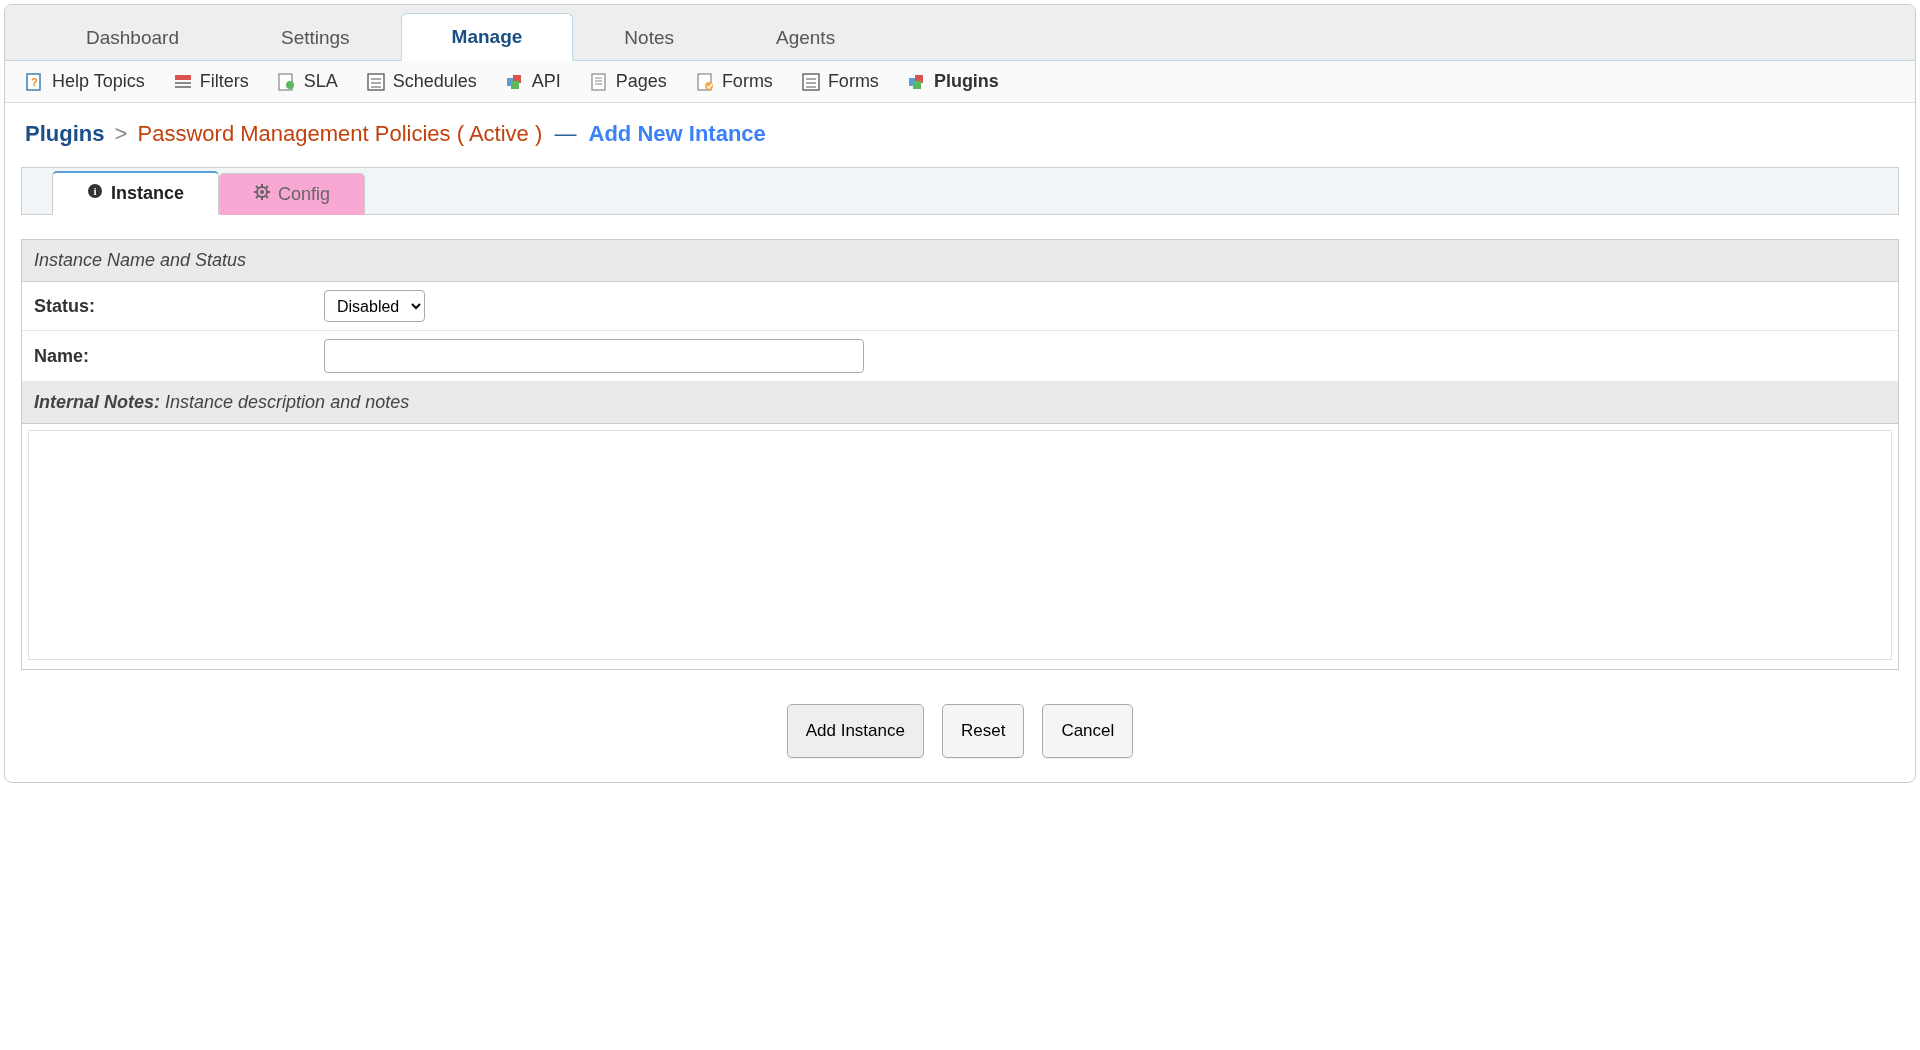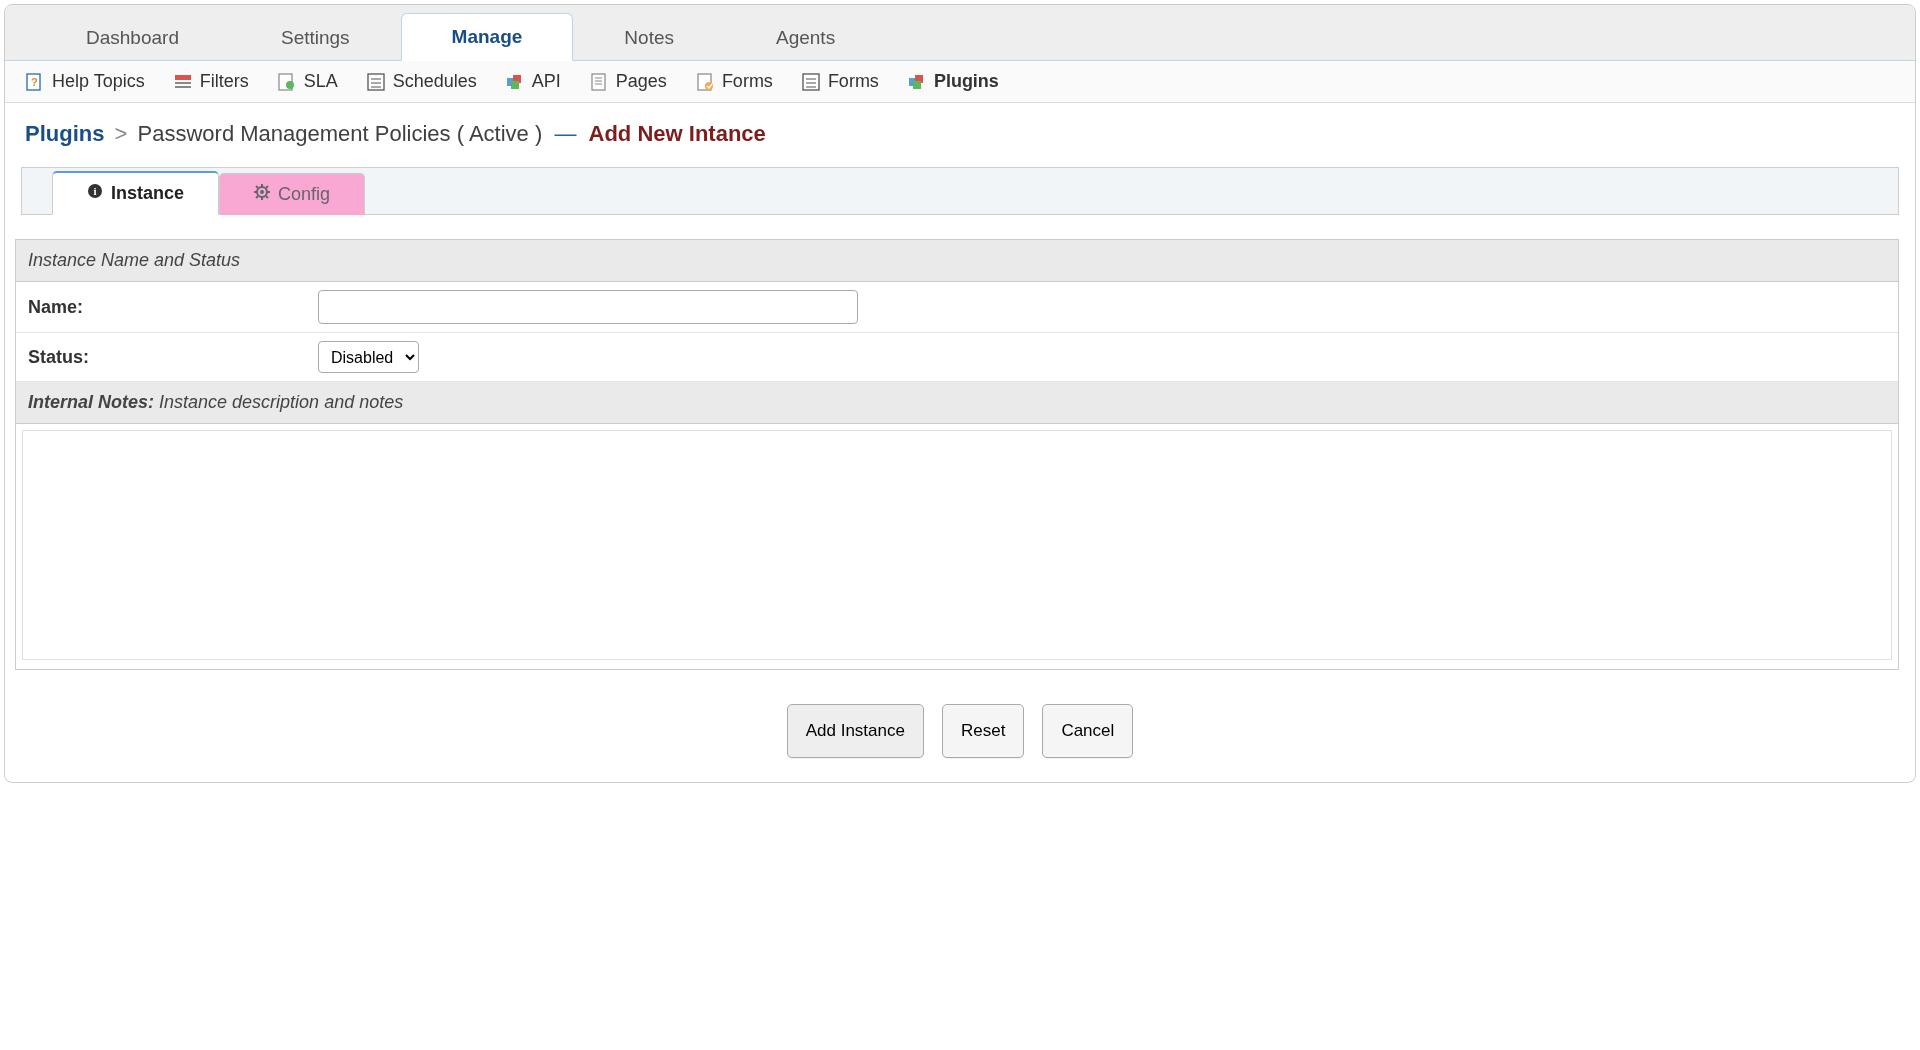--- a/index.html
+++ b/index.html
@@ -72,7 +72,7 @@
     font-weight: 700;
   }
   .breadcrumb .sep { color: #888; padding: 0 4px; }
-  .breadcrumb .mid { color: #404040; }
+  .breadcrumb .mid { color: #c2410c; }
   .breadcrumb .dash { color: #2a6496; padding: 0 6px;}
   .breadcrumb .leaf { color: #7f1d1d; font-weight: 700; }
   

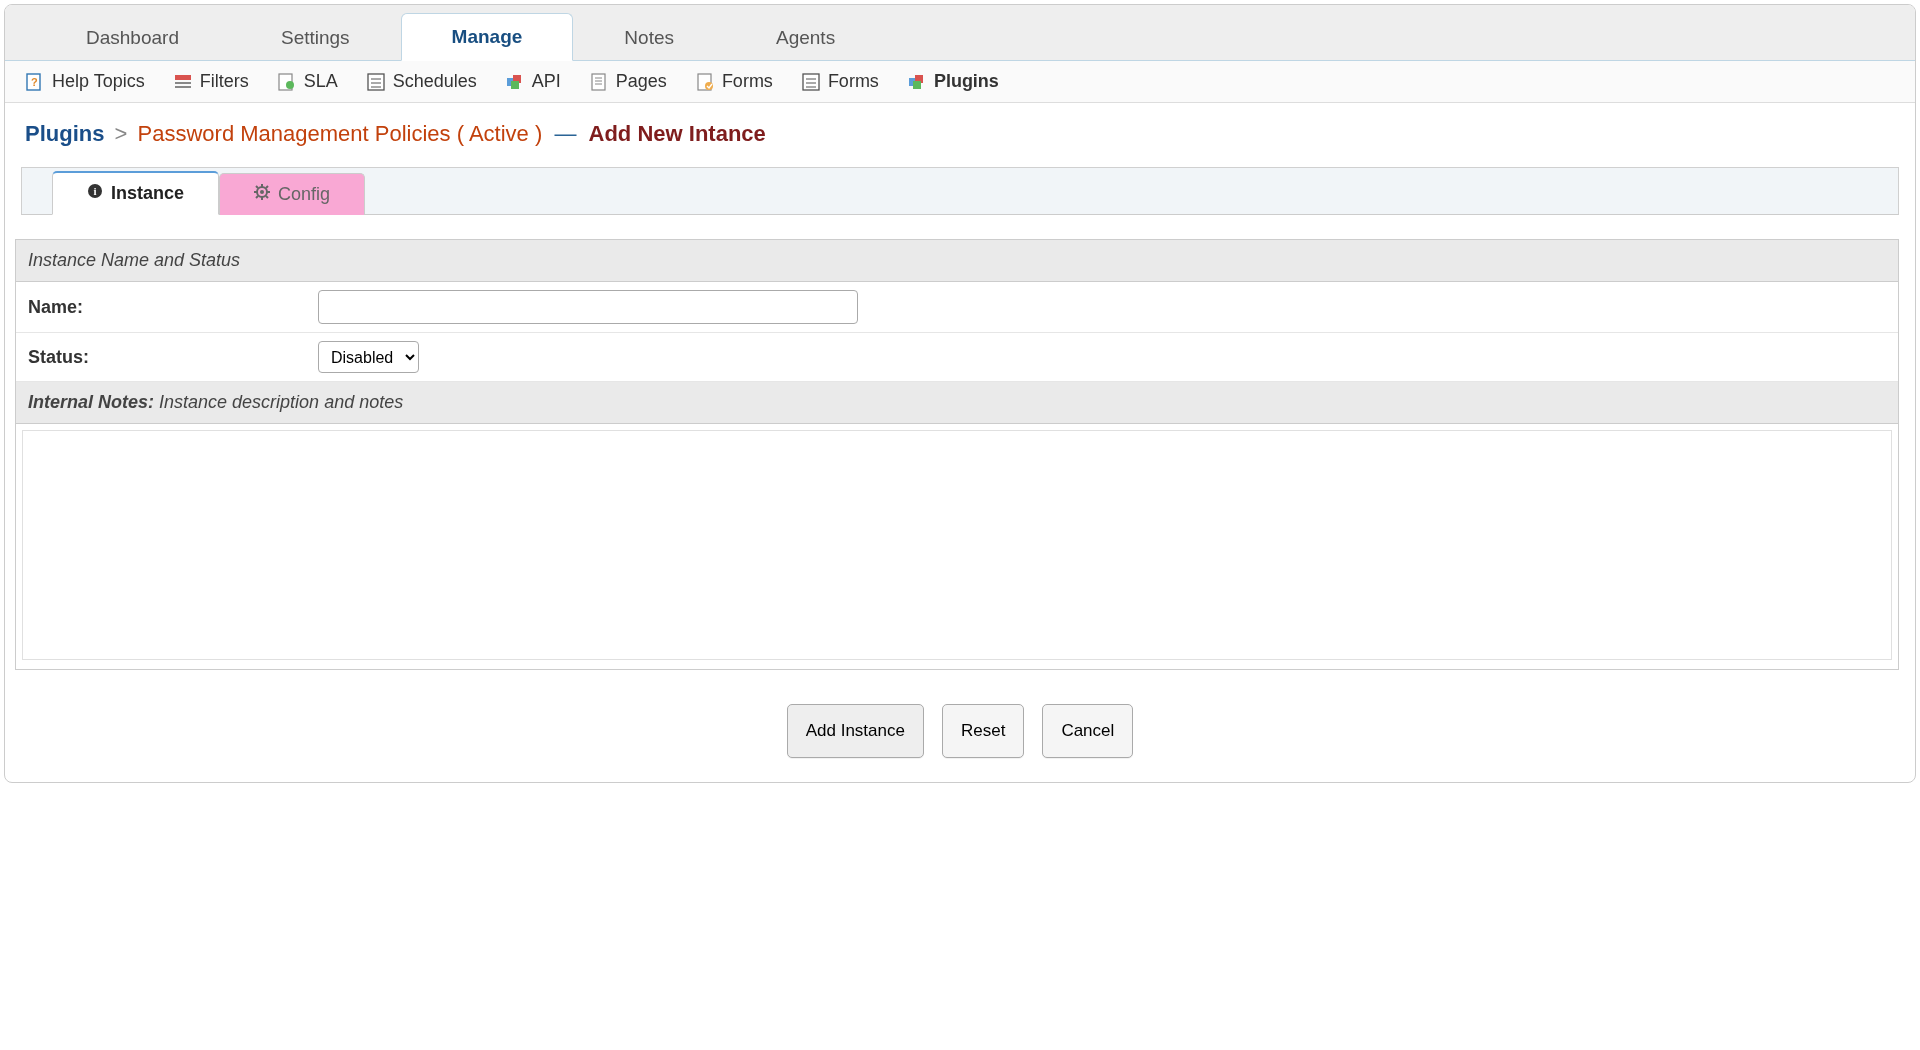--- a/index.html
+++ b/index.html
@@ -74,7 +74,7 @@
   .breadcrumb .sep { color: #888; padding: 0 4px; }
   .breadcrumb .mid { color: #c2410c; }
   .breadcrumb .dash { color: #2a6496; padding: 0 6px;}
-  .breadcrumb .leaf { color: #7f1d1d; font-weight: 700; }
+  .breadcrumb .leaf { color: #3b82f6; font-weight: 700; }
   
   .sec-tabs-wrap {
     margin: 10px 16px 0 16px;

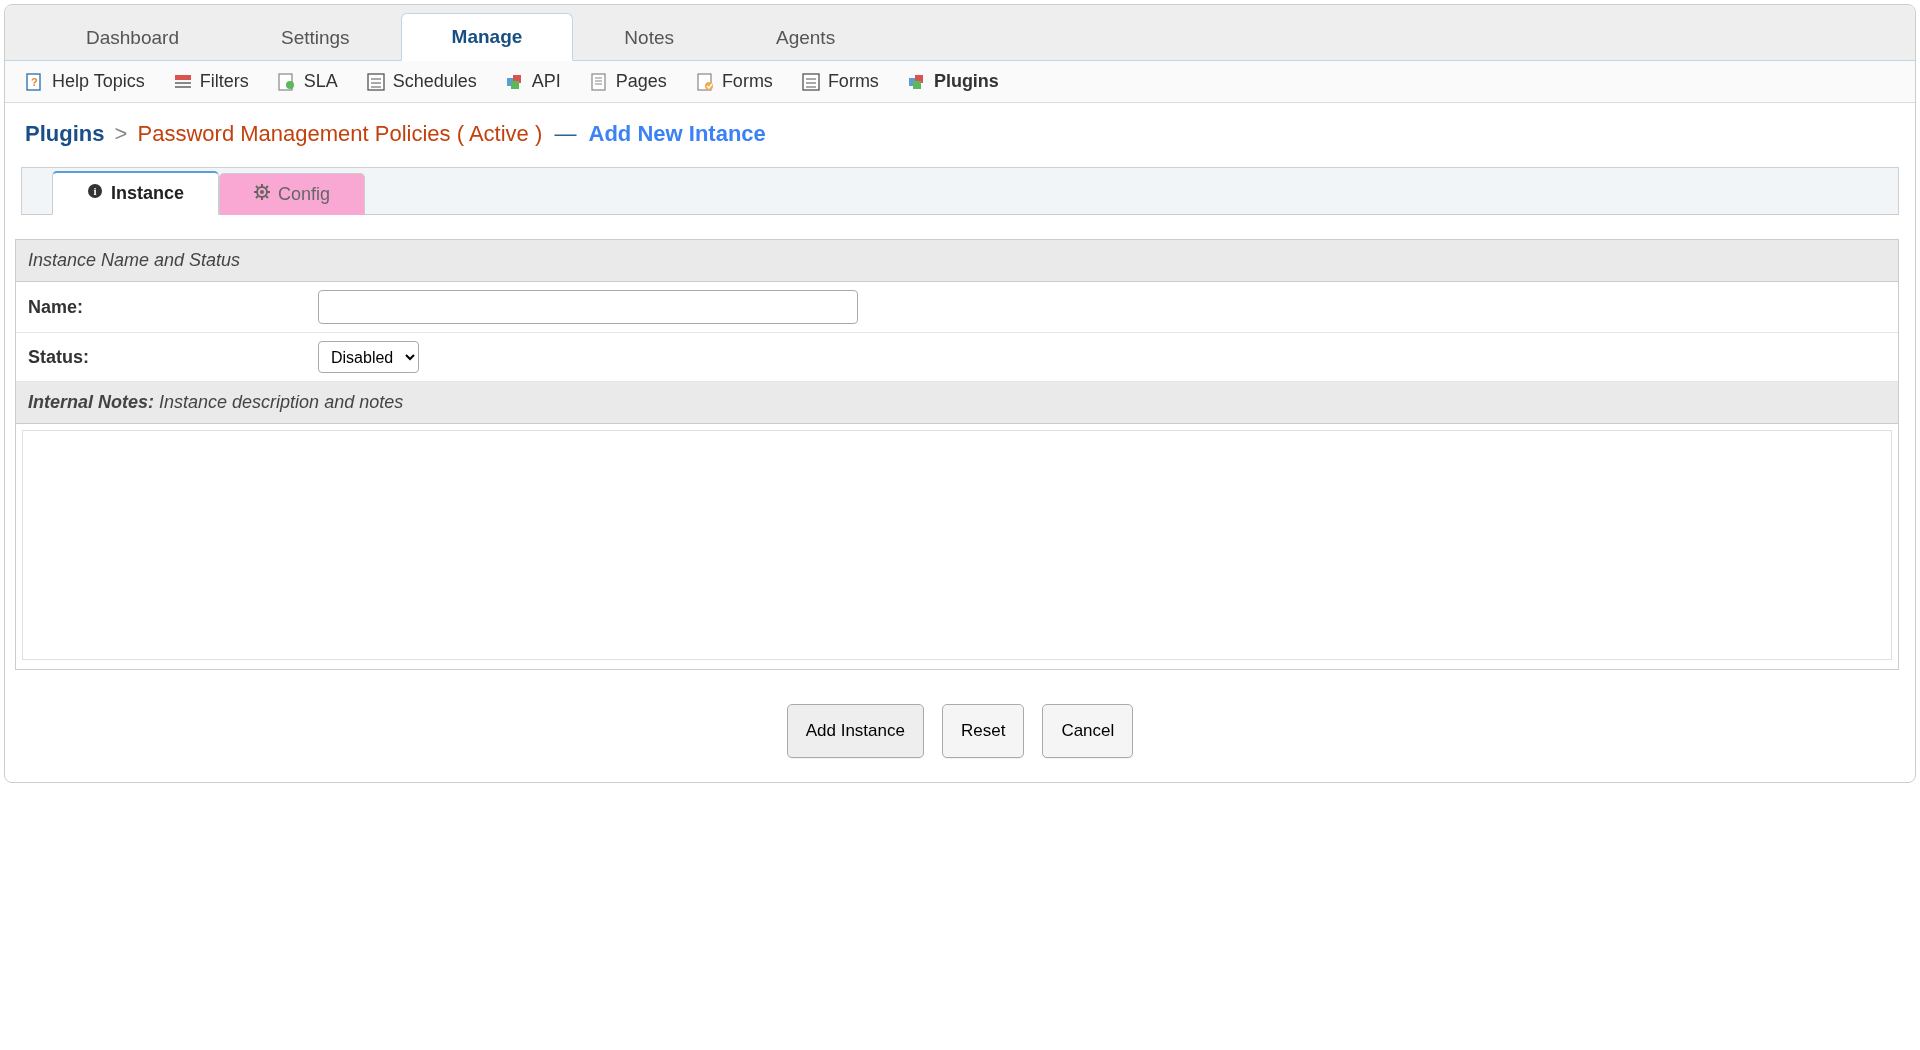--- a/index.html
+++ b/index.html
@@ -114,7 +114,7 @@
   }
   
   .form-panel {
-    margin: 24px 16px 0 10px;
+    margin: 24px 16px 0 16px;
     border: 1px solid #ccc;
   }
   .section-header {

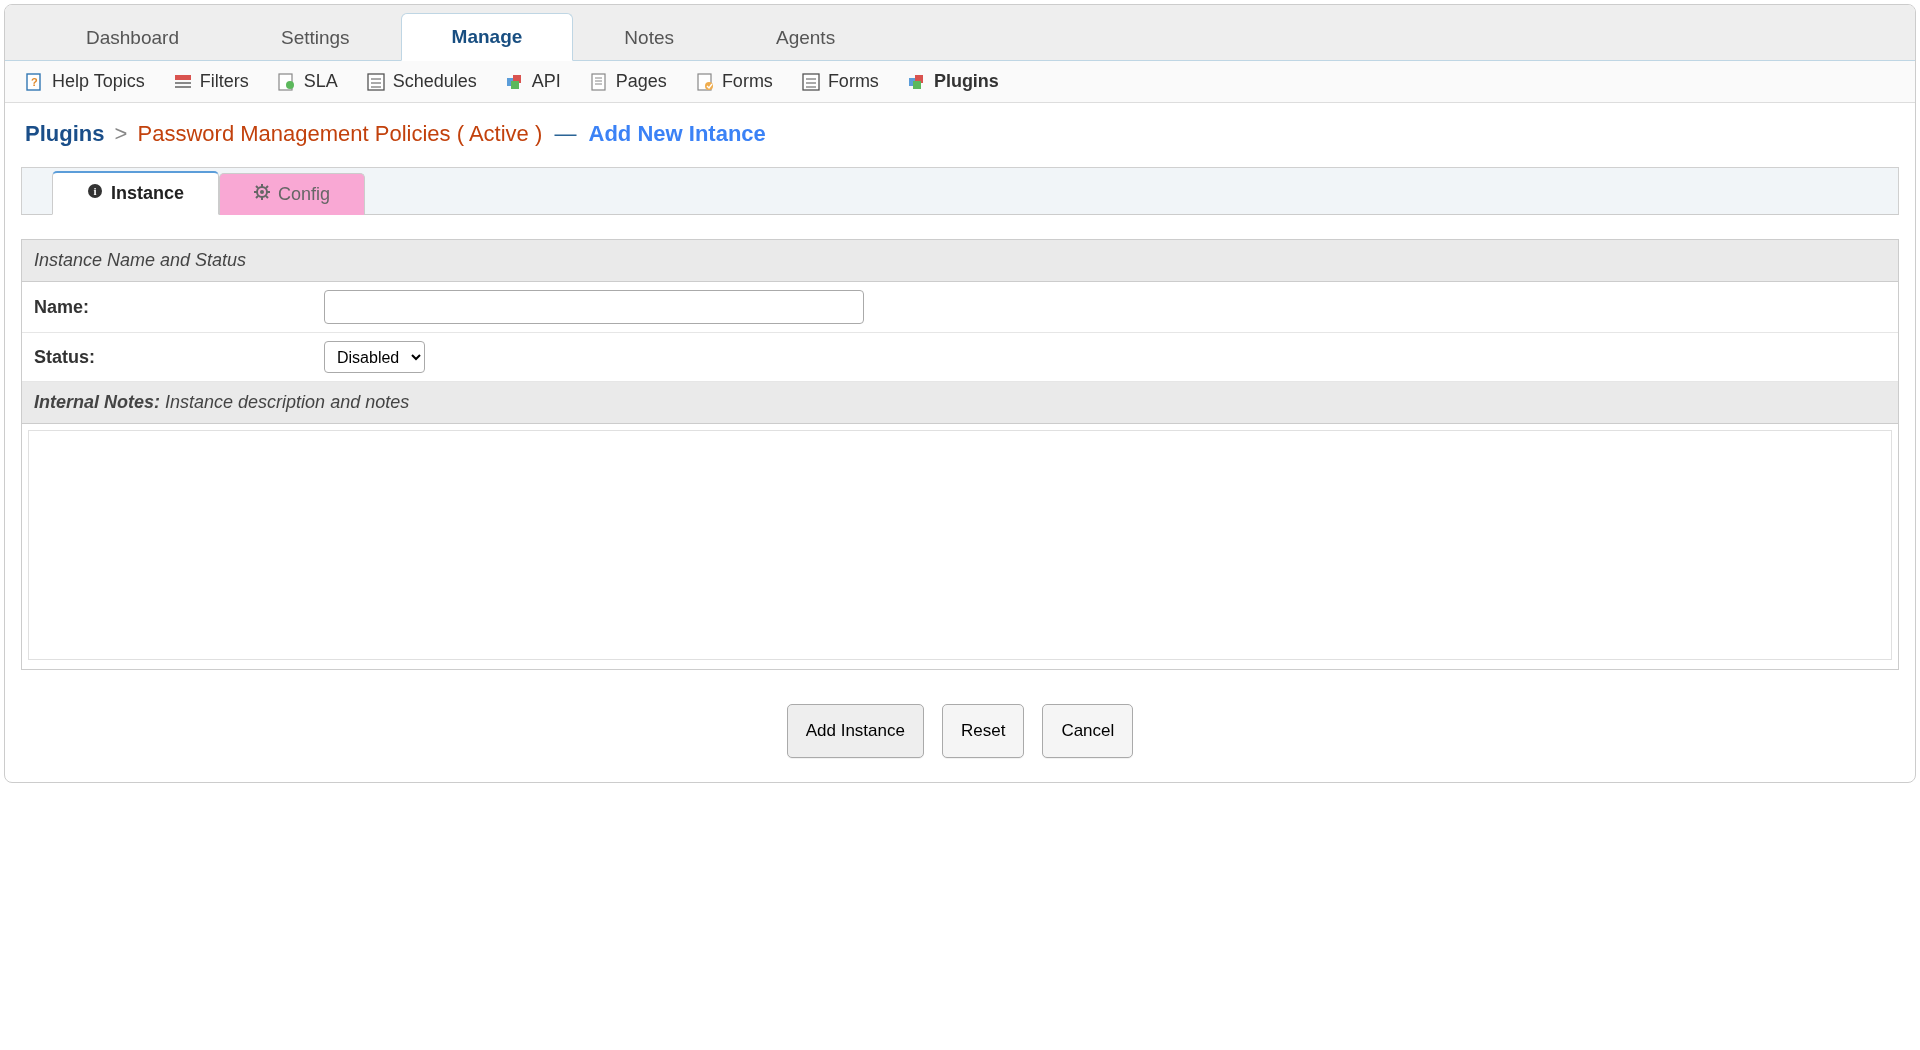--- a/index.html
+++ b/index.html
@@ -331,17 +331,17 @@
     <div class="section-header">Instance Name and Status</div>
 
     <div class="form-row">
-      <div class="label">Name:</div>
-      <input type="text" class="text-input" value="" style="">
-    </div>
-
-    <div class="form-row">
       <div class="label">Status:</div>
       <select class="select-input">
         <option>Disabled</option>
       </select>
     </div>
 
+    <div class="form-row">
+      <div class="label">Name:</div>
+      <input type="text" class="text-input" value="" style="">
+    </div>
+
     <div class="section-header">
       <span class="lead">Internal Notes:</span><span> Instance description and notes</span>
     </div>

